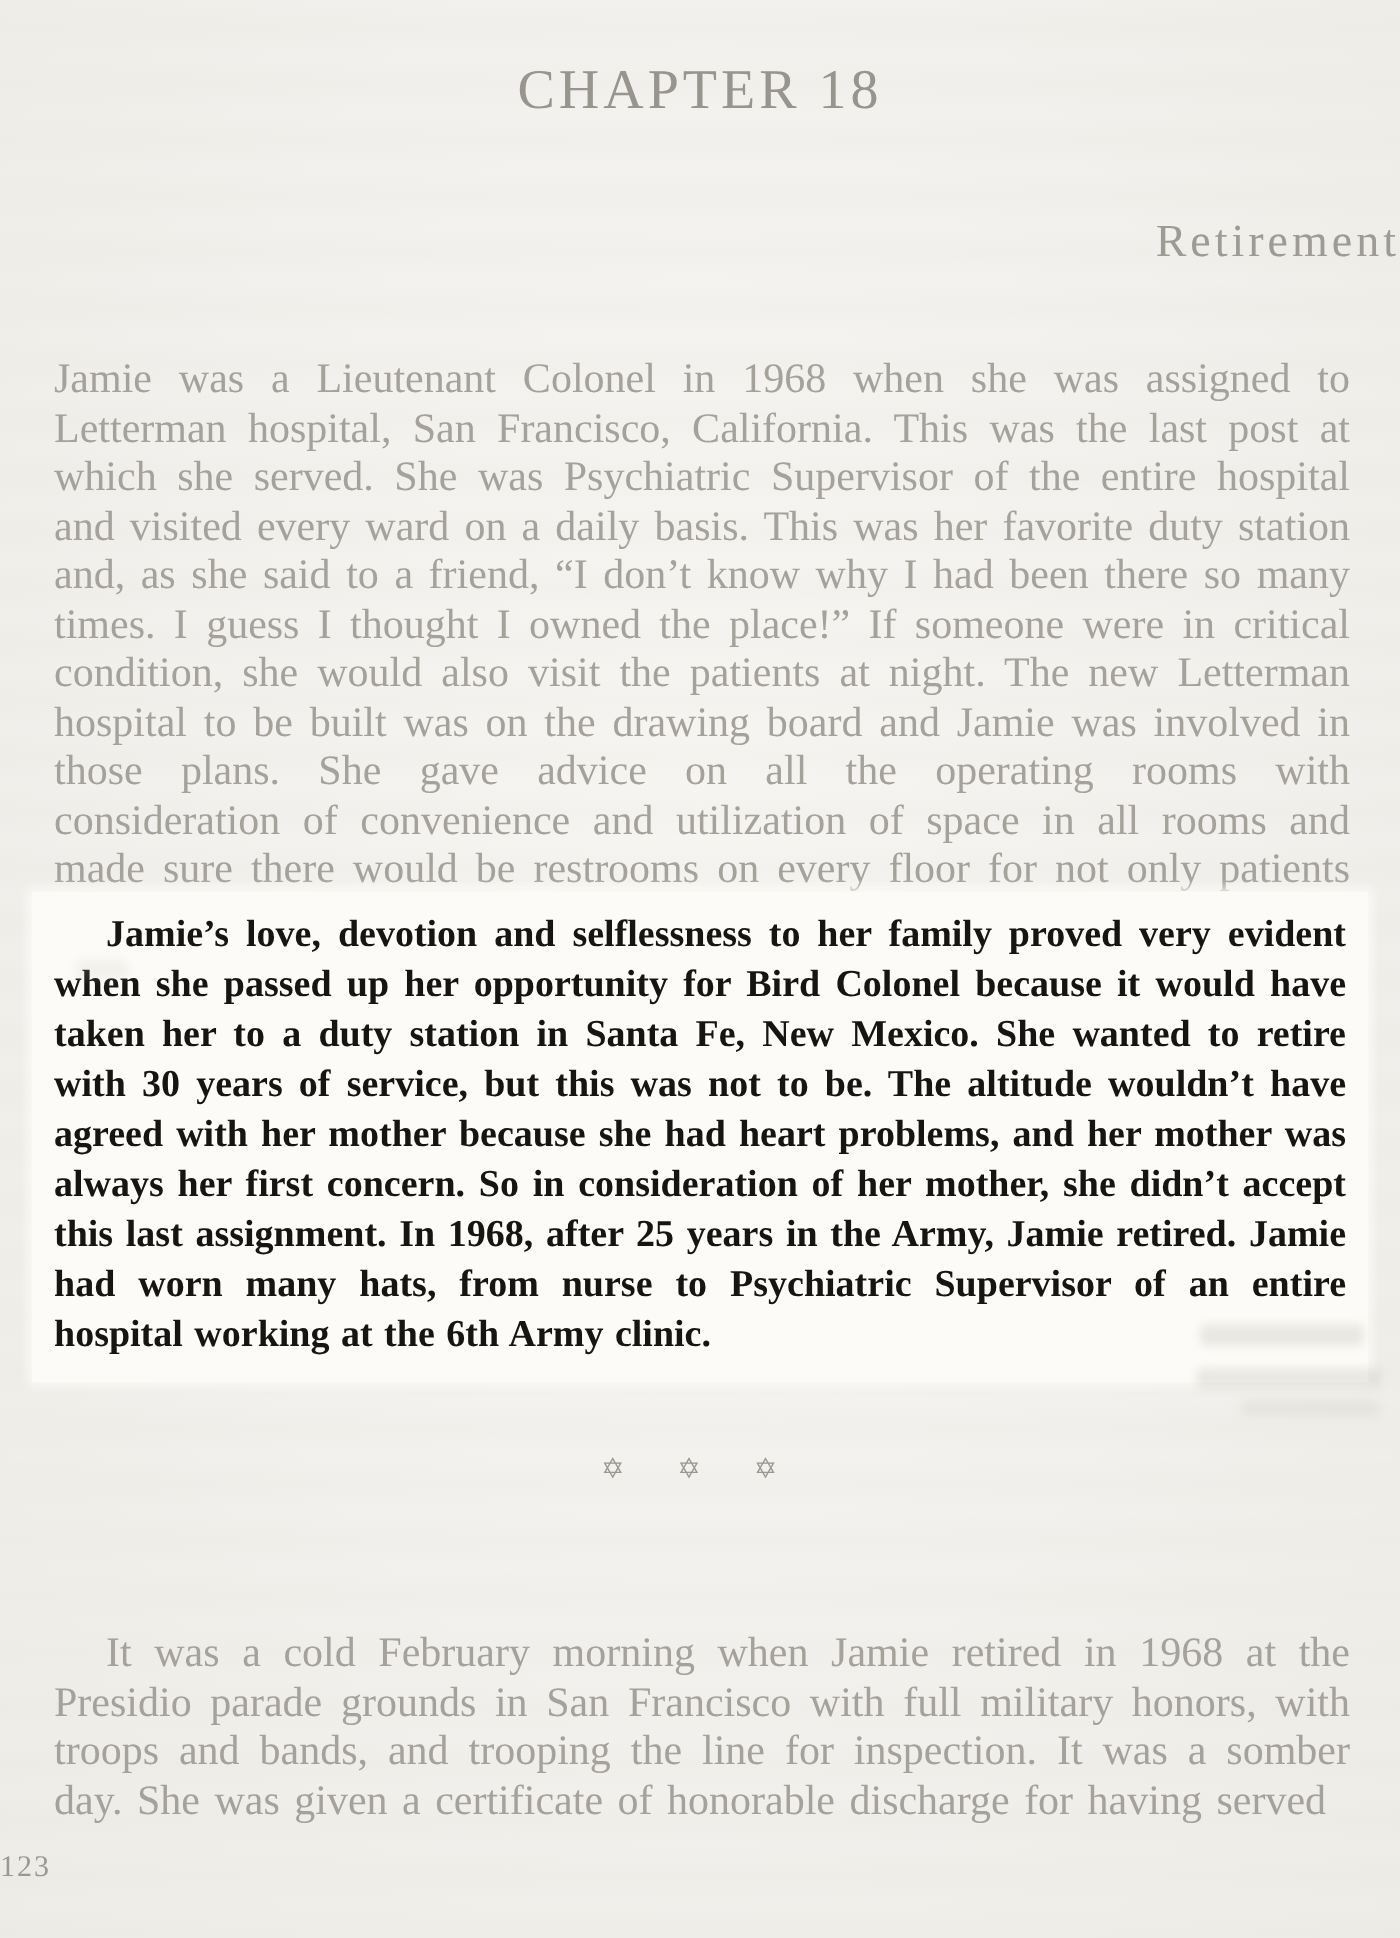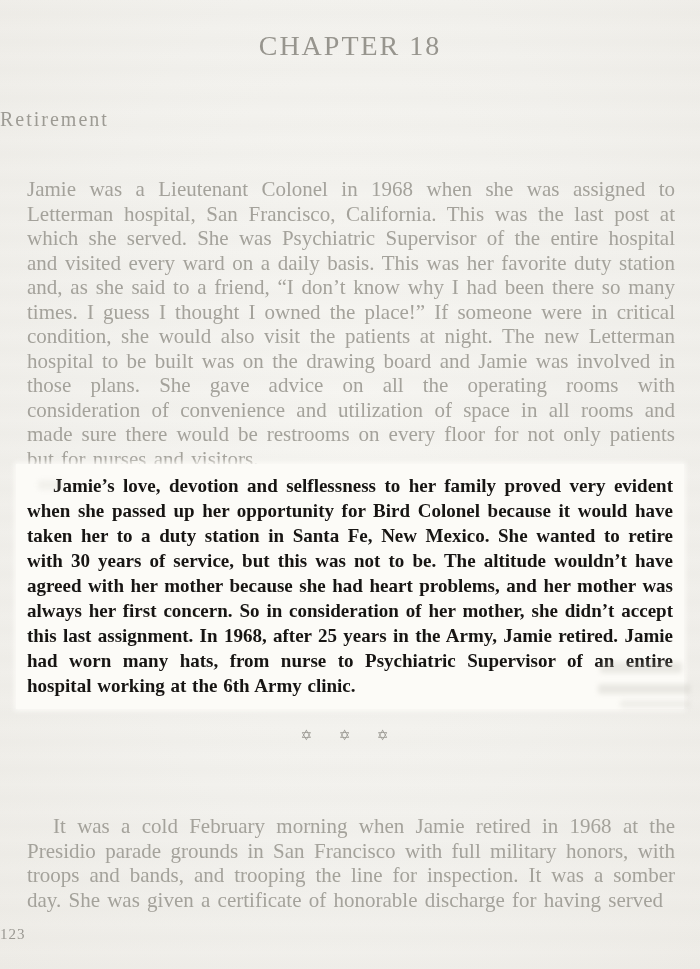--- a/index.html
+++ b/index.html
@@ -26,8 +26,8 @@
   }
   .section-title {
     position: absolute; top: 108px; left: 0; width: 100%;
-    text-align: left;
-    font-size: 20px; letter-spacing: 2px;
+    text-align: right;
+    font-size: 23px; letter-spacing: 2px;
     color: #9d9b94;
   }
   .body-para {

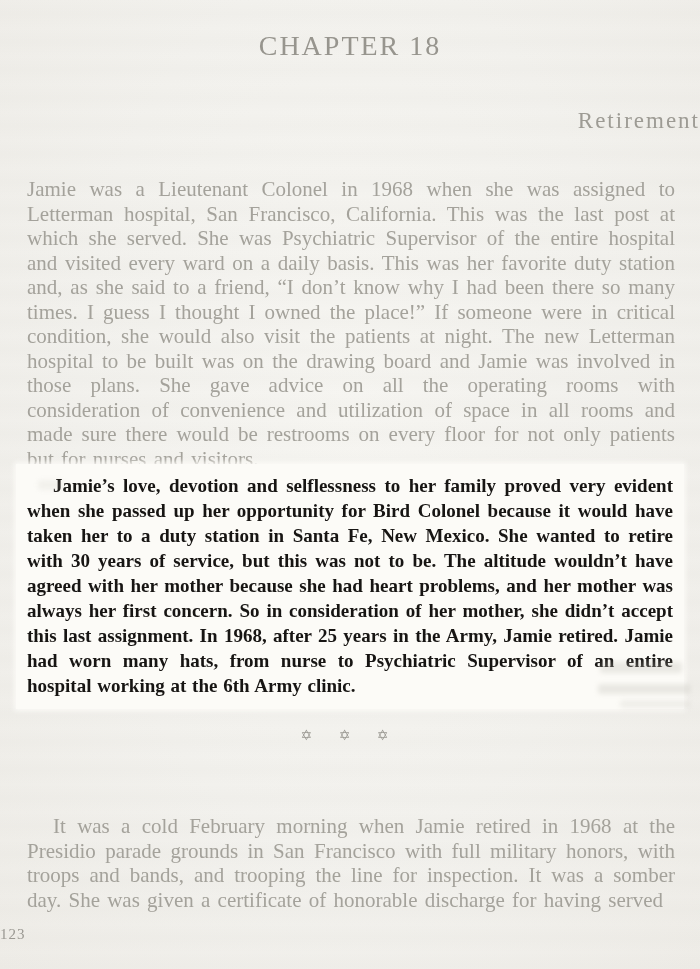--- a/index.html
+++ b/index.html
@@ -40,7 +40,7 @@
   .para-opening { top: 177px; }
   .para-closing { top: 814px; text-indent: 26px; }
   .highlight-block {
-    position: absolute; top: 464px; left: 16px; width: 668px;
+    position: absolute; top: 446px; left: 16px; width: 668px;
     background: #fcfbf7;
     box-shadow: 0 0 5px 2px rgba(252,251,247,0.9);
     padding: 9px 11px 11px 11px;

